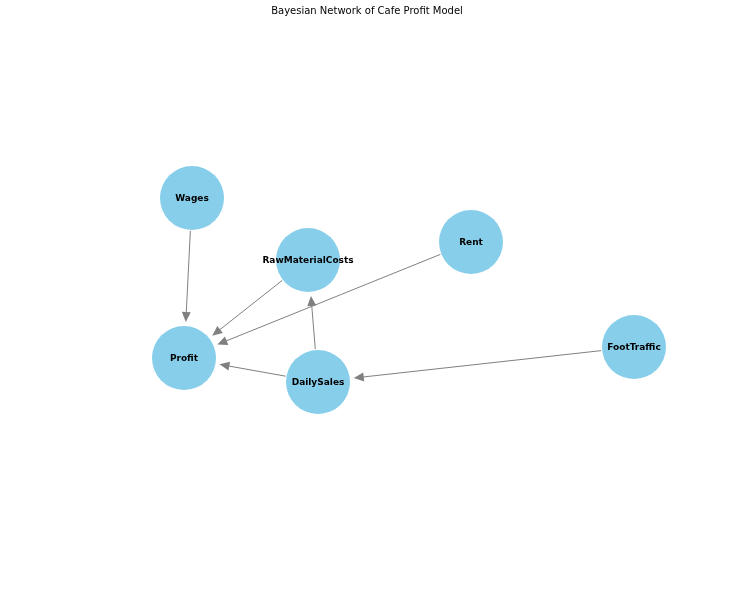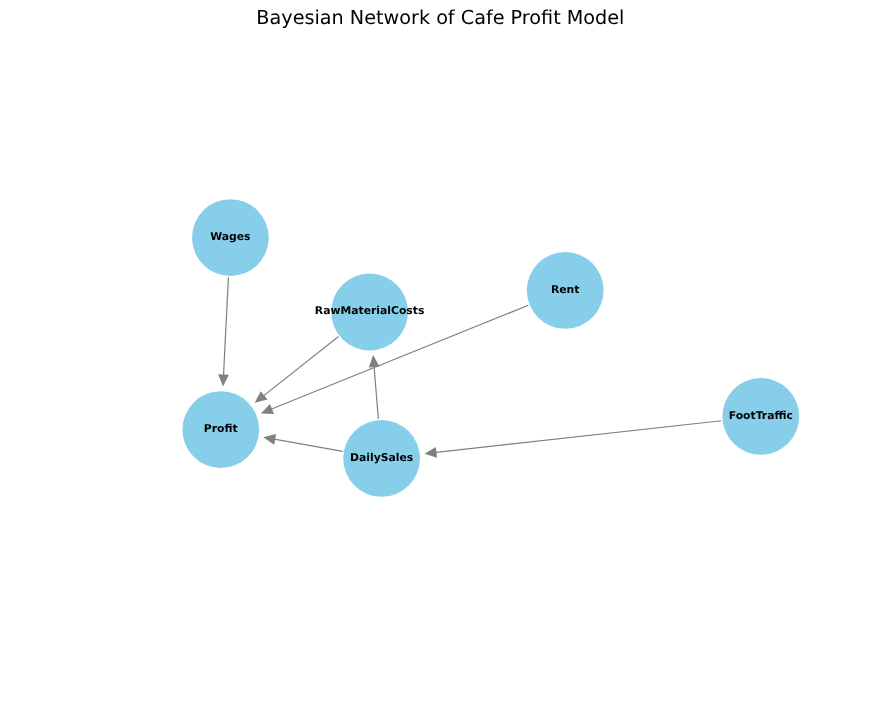--- a/index.html
+++ b/index.html
@@ -21,7 +21,7 @@
     left: 0;
     width: 100%;
     text-align: center;
-    font-size: 16px;
+    font-size: 10px;
     color: #000000;
     font-weight: normal;
   }

